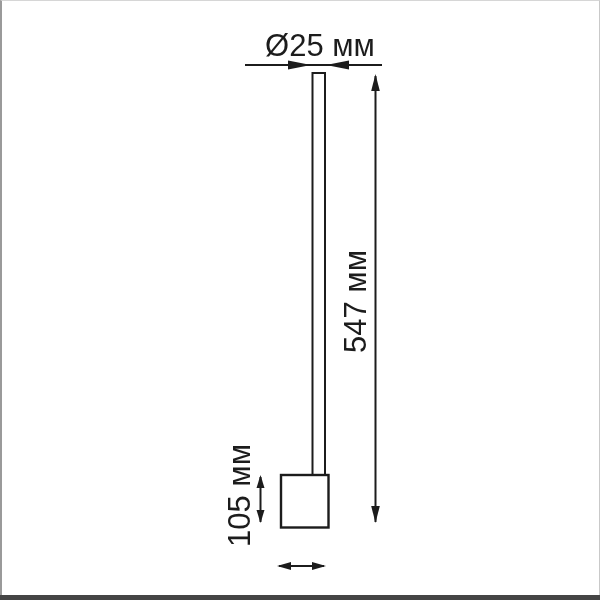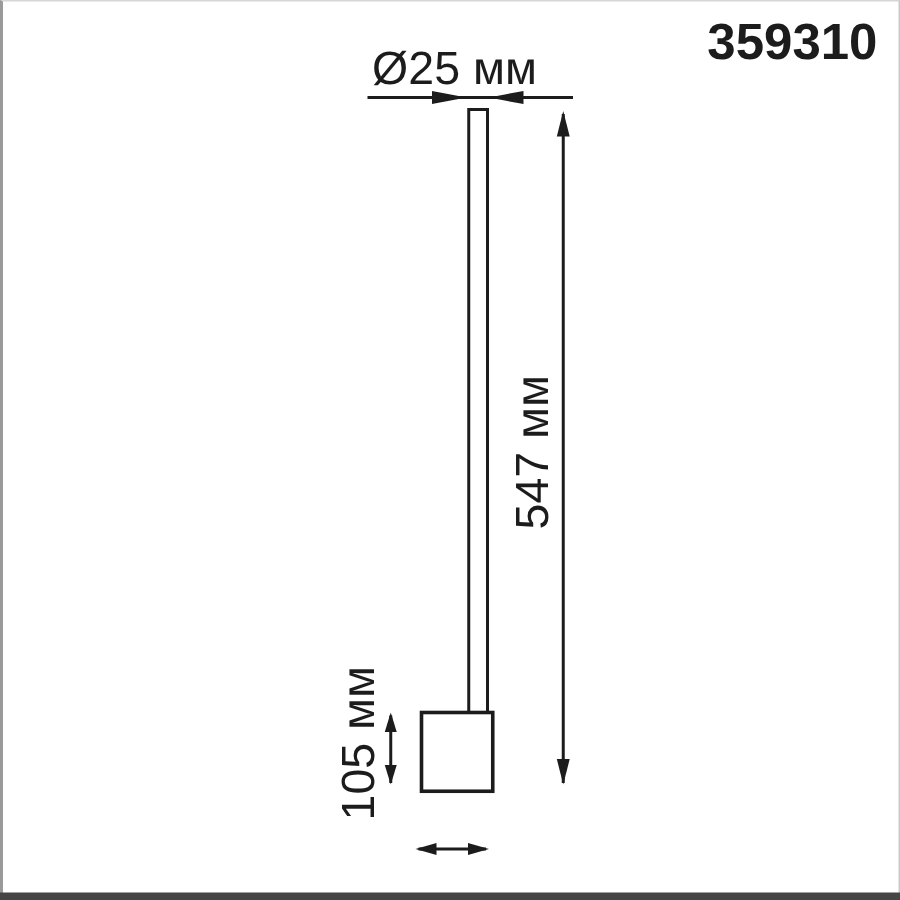--- a/index.html
+++ b/index.html
@@ -54,7 +54,7 @@
     font-size:31px;font-weight:400;line-height:33px;height:33px;
     text-align:center;
   }
-  .dia-label{left:237px;top:29px;width:132px;}
+  .dia-label{left:254px;top:29px;width:132px;}
   .rot{transform:rotate(-90deg);transform-origin:center center;}
   .height-label{left:293px;top:285px;width:124px;}
   .base-height-label{left:177px;top:479px;width:124px;}

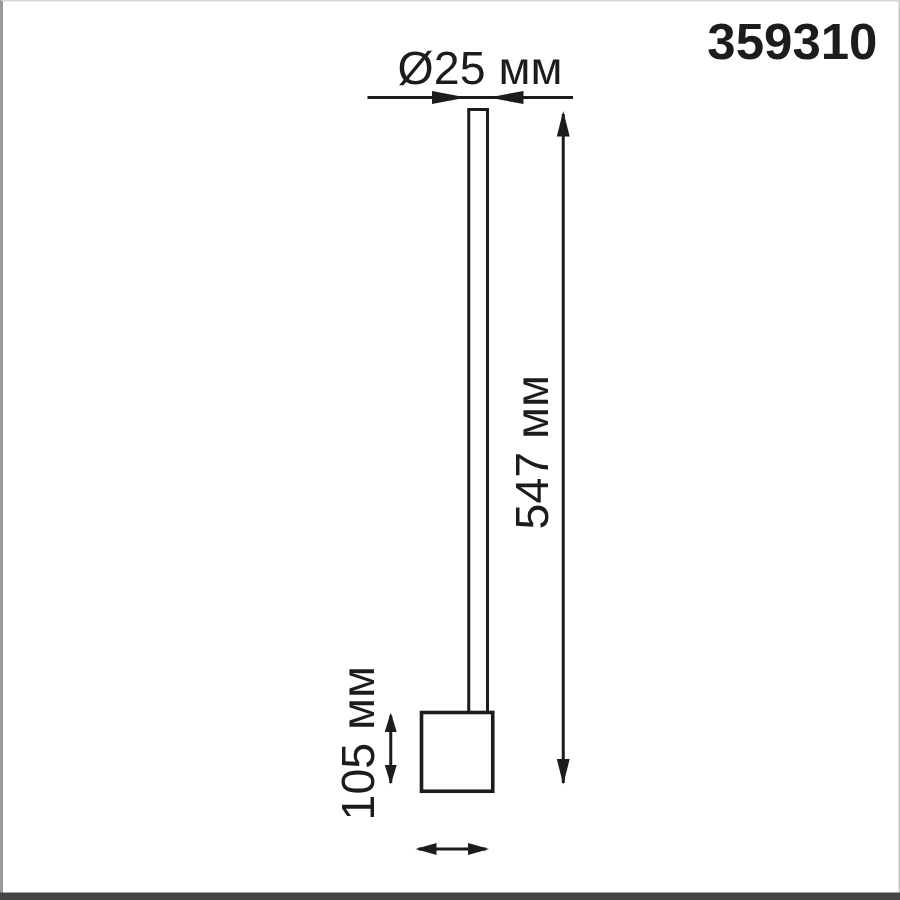--- a/index.html
+++ b/index.html
@@ -87,7 +87,6 @@
     <polygon class="head" points="326,566 312,562 312,570"></polygon>
   </svg>
 
-  <div class="label product-code">359310</div>
 
   <div class="label dim dia-label">Ø25 мм</div>
 

